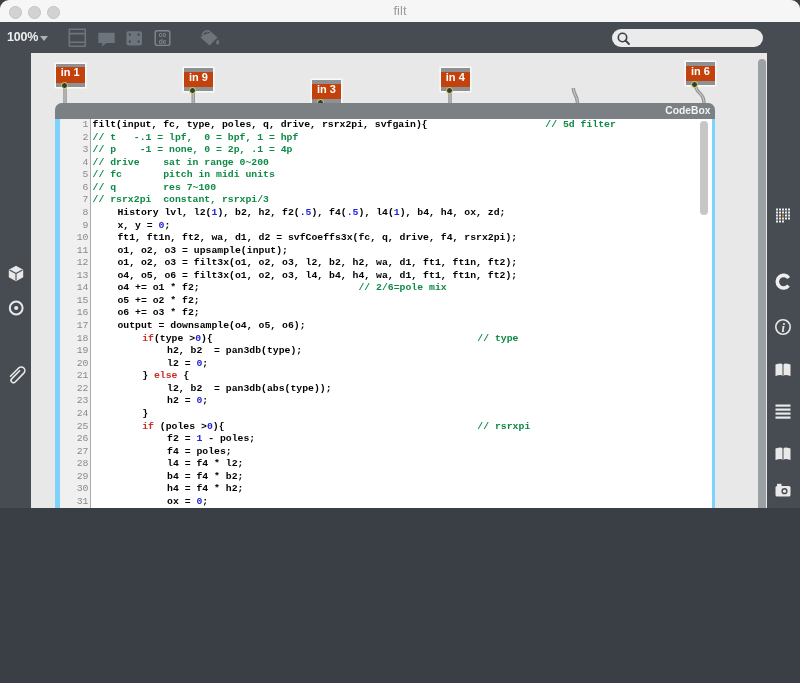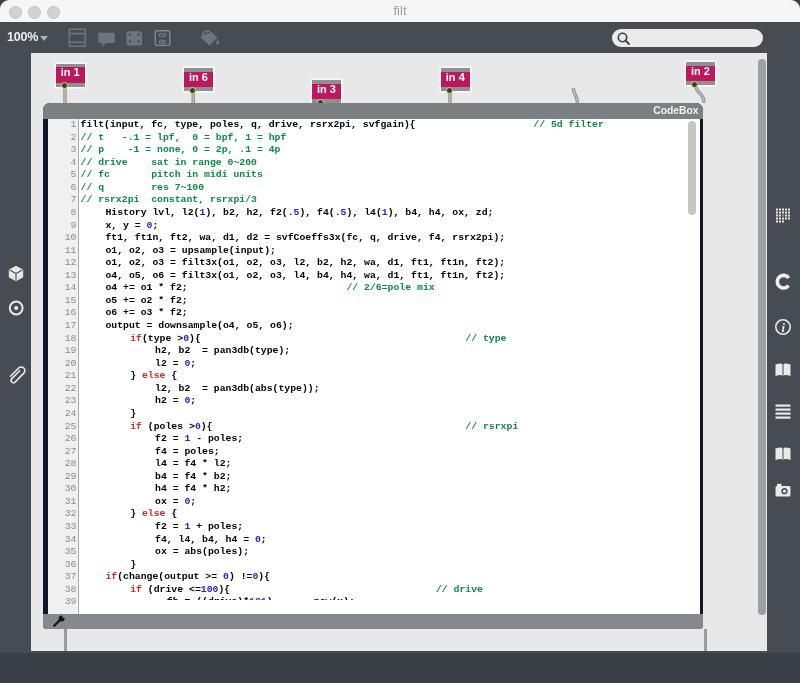--- a/index.html
+++ b/index.html
@@ -5,7 +5,7 @@
   html,body{margin:0;padding:0;}
   body{width:800px;height:683px;background:#3a3f45;overflow:hidden;
        font-family:"Liberation Sans", sans-serif;}
-  #win{position:absolute;left:0;top:0;width:800px;height:653px;
+  #win{position:absolute;left:0;top:0;width:800px;height:508px;
        border-radius:9px 9px 0 0;overflow:hidden;background:#474c53;}
   
   #titlebar{position:absolute;left:0;top:0;width:800px;height:22px;background:#f6f6f6;}

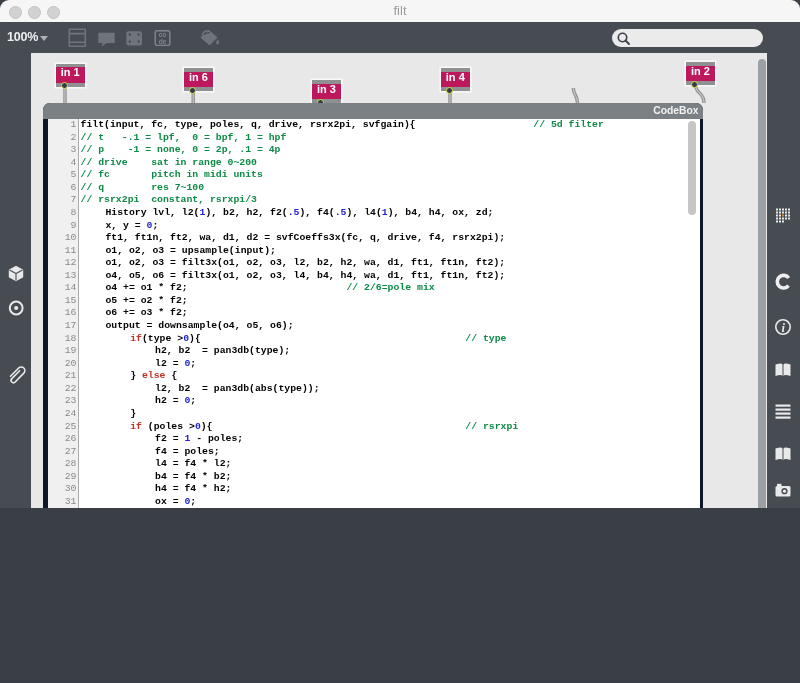--- a/index.html
+++ b/index.html
@@ -24,7 +24,7 @@
   
   #canvas{position:absolute;left:31px;top:53px;width:736px;height:598px;background:#e8e8e8;}
   
-  .inbox{position:absolute;width:29px;height:23px;background:#be185d;
+  .inbox{position:absolute;width:29px;height:23px;background:#c2410c;
      box-shadow:0 0 0 1.5px rgba(255,255,255,0.75);}
   .inbox .strip-t{position:absolute;left:0;top:0;width:100%;height:3.5px;background:#8e9091;}
   .inbox .strip-b{position:absolute;left:0;bottom:0;width:100%;height:4px;background:#8e9091;}

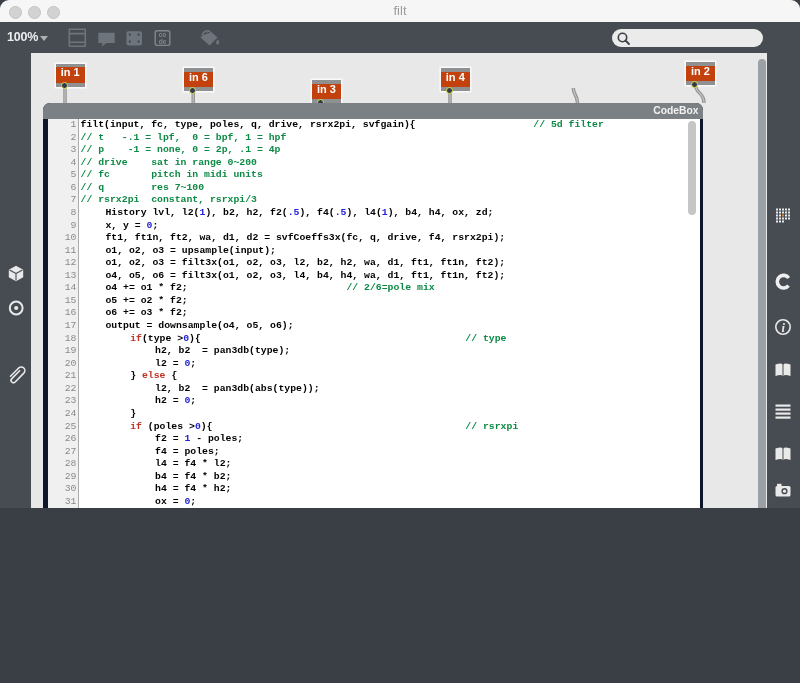--- a/index.html
+++ b/index.html
@@ -145,7 +145,7 @@
     <div class="inbox" style="left:152.9px;top:15.4px;">
         <div class="strip-t"></div>
         <div class="strip-b"></div>
-        <div class="lbl">in 6</div>
+        <div class="lbl">in 9</div>
         <div class="outlet" style="left:5.2px;bottom:-2.6px;"></div>
       </div>
     <div class="inbox" style="left:281px;top:27px;">

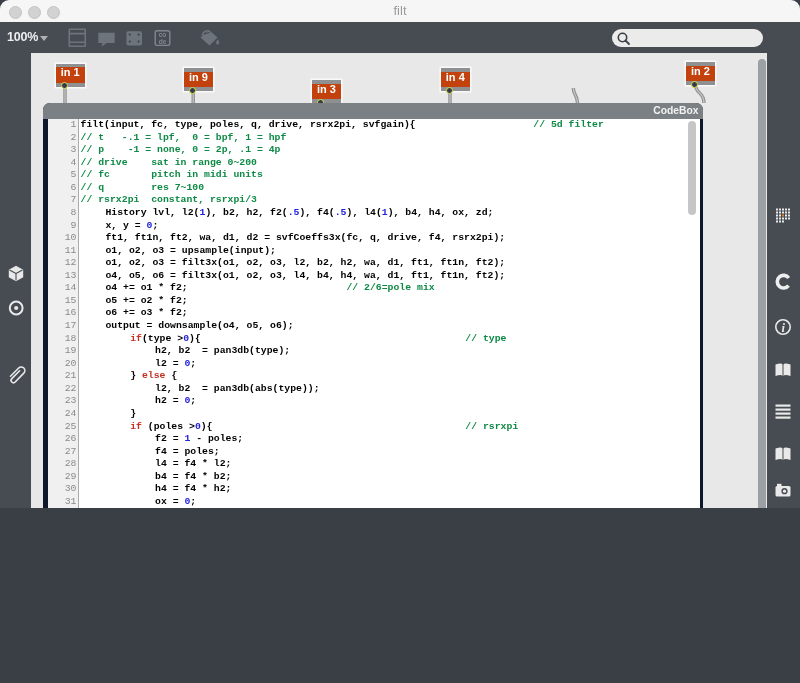--- a/index.html
+++ b/index.html
@@ -169,7 +169,7 @@
     <div class="inbox" style="left:655px;top:9.4px;">
         <div class="strip-t"></div>
         <div class="strip-b"></div>
-        <div class="lbl">in 2</div>
+        <div class="lbl">in 6</div>
         <div class="outlet" style="left:5.2px;bottom:-2.6px;"></div>
       </div>
 

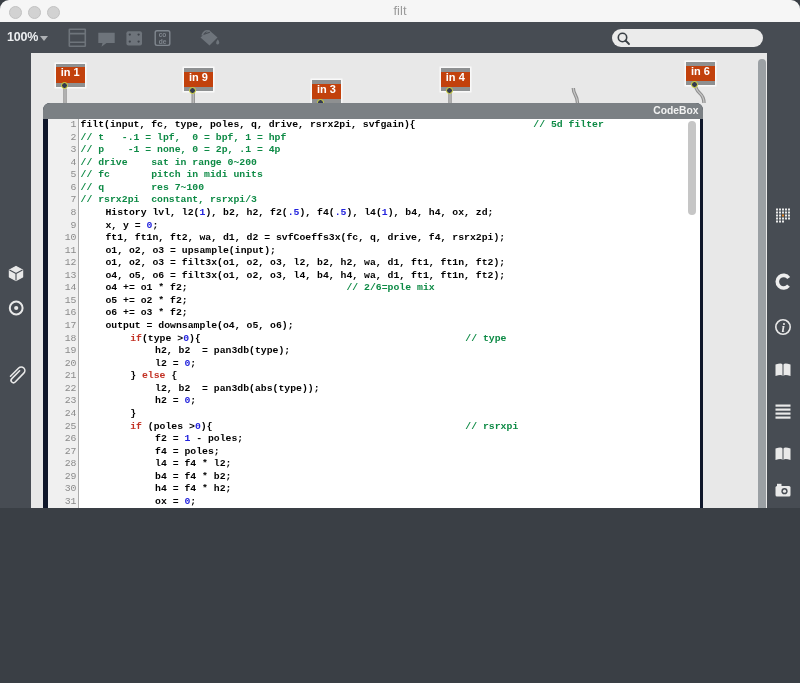--- a/index.html
+++ b/index.html
@@ -33,8 +33,8 @@
   .outlet{position:absolute;width:5px;height:5px;border-radius:50%;
      background:#333a50;border:1.6px solid #dce03e;}
   
-  #codebox{position:absolute;left:12px;top:49.5px;width:659.5px;height:526.5px;
-     background:#0f172a;border-radius:7px 7px 4px 4px;}
+  #codebox{position:absolute;left:24px;top:49.5px;width:659.5px;height:526.5px;
+     background:#7dd3fc;border-radius:7px 7px 4px 4px;}
   #cbtitle{position:absolute;left:0;top:0;width:100%;height:16px;background:#7b8084;
      border-radius:7px 7px 0 0;}
   #cbtitle span{position:absolute;right:4px;top:2.5px;color:#f2f2f2;font-size:10.3px;font-weight:bold;}

